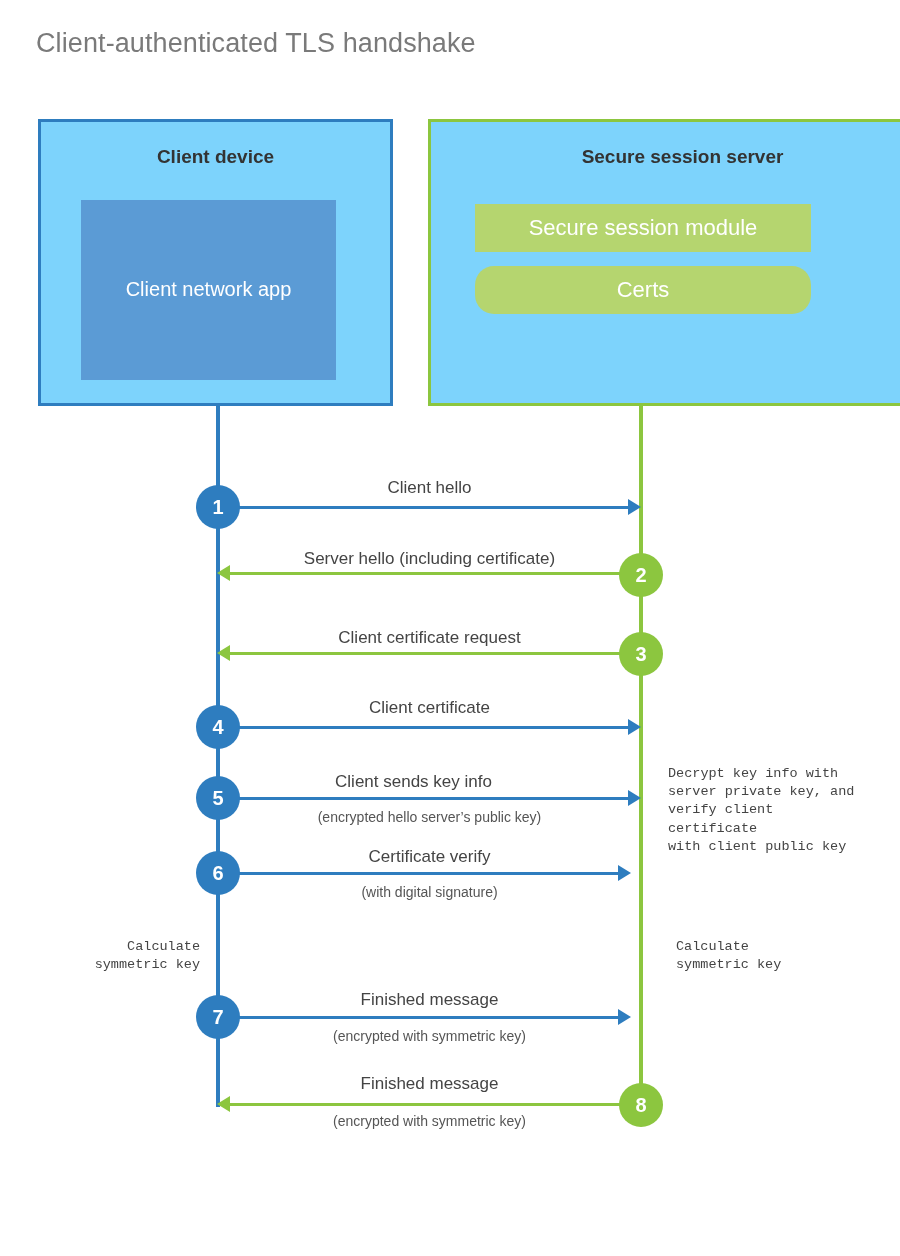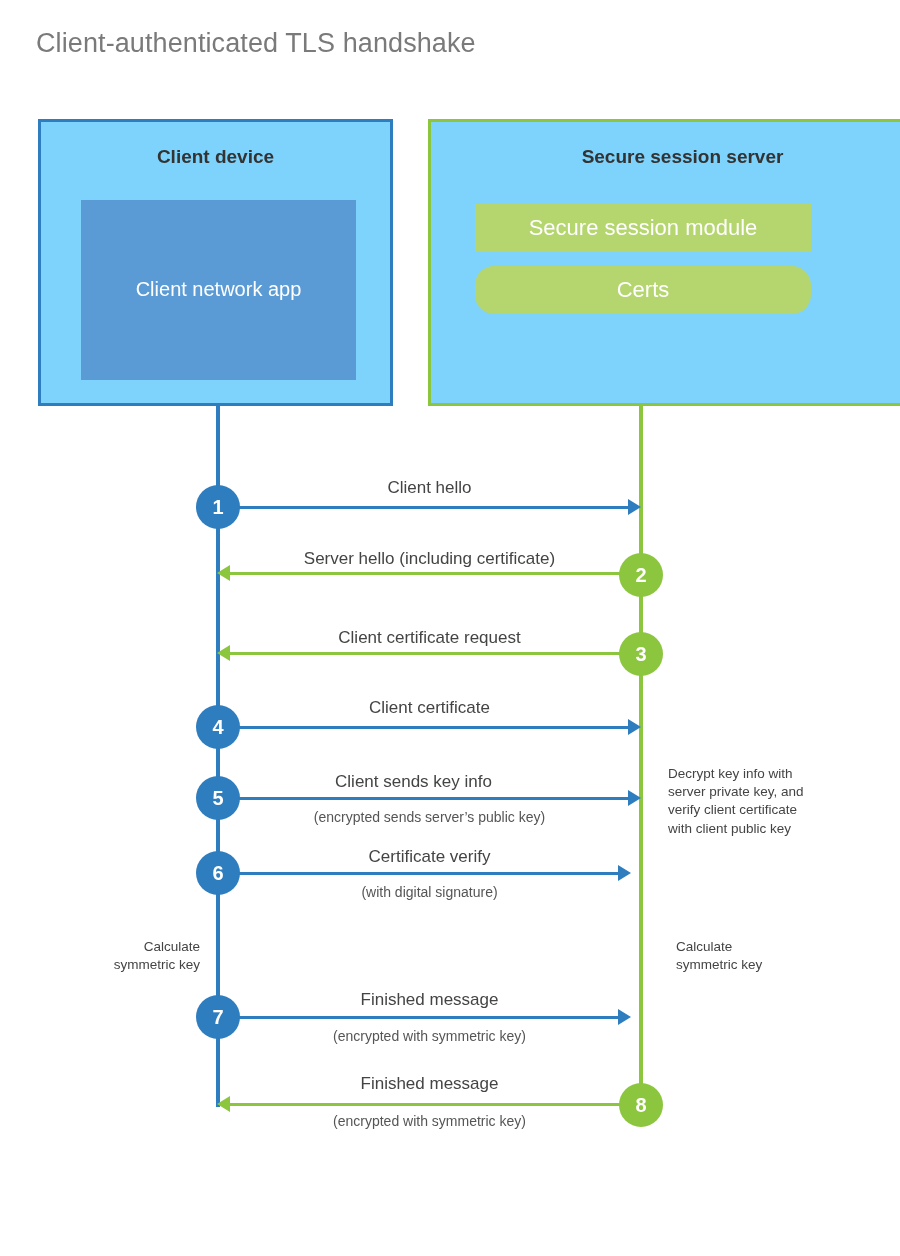--- a/index.html
+++ b/index.html
@@ -56,7 +56,7 @@
     position: absolute;
     left: 40px;
     top: 78px;
-    width: 275px;
+    width: 255px;
     height: 180px;
     background: #5b9bd5;
     color: #ffffff;

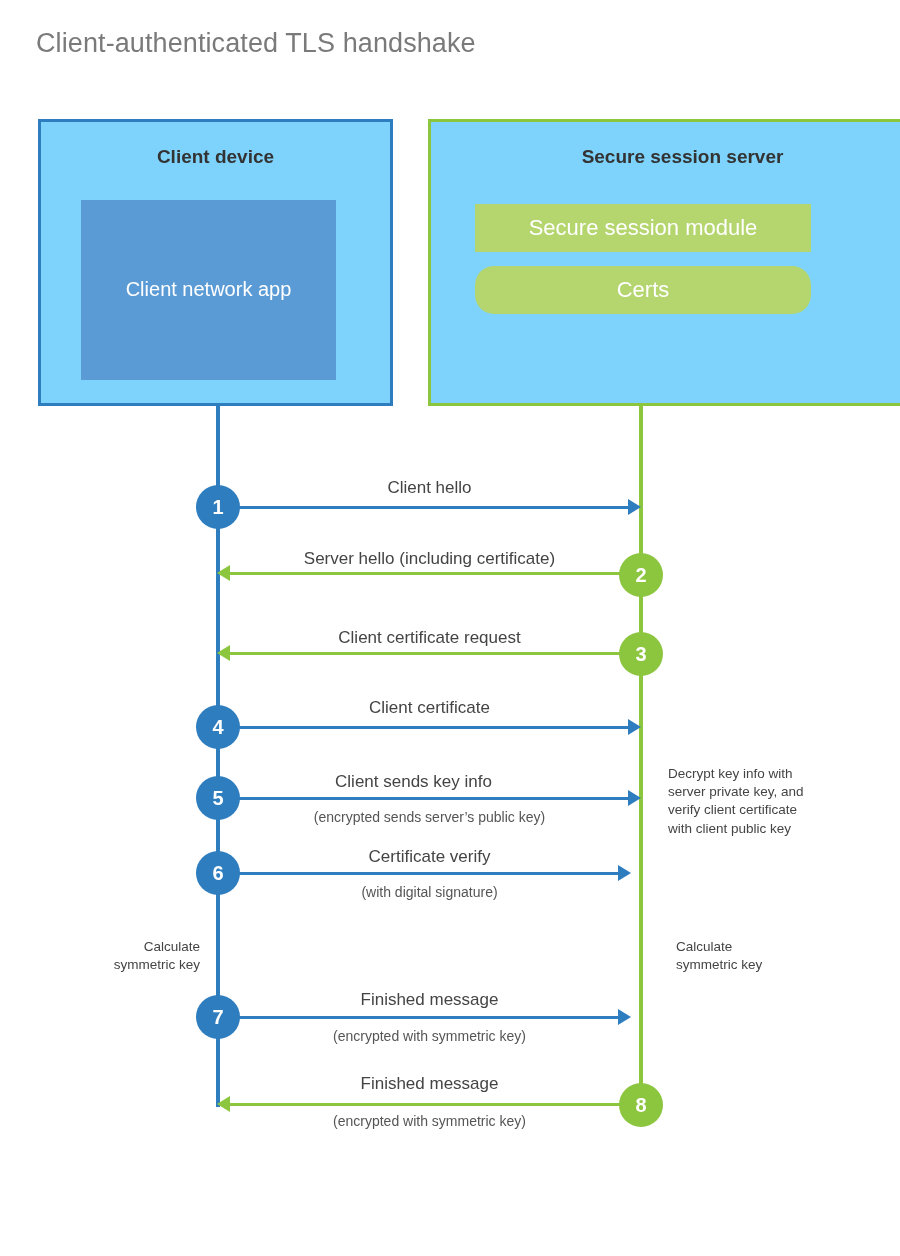--- a/index.html
+++ b/index.html
@@ -155,6 +155,7 @@
     font-size: 13.5px;
     color: #444444;
     line-height: 1.35;
+    font-family: Liberation Mono, monospace;
   }
   .side-note.left-note { text-align: right; }
   .side-note.right-note { text-align: left; }

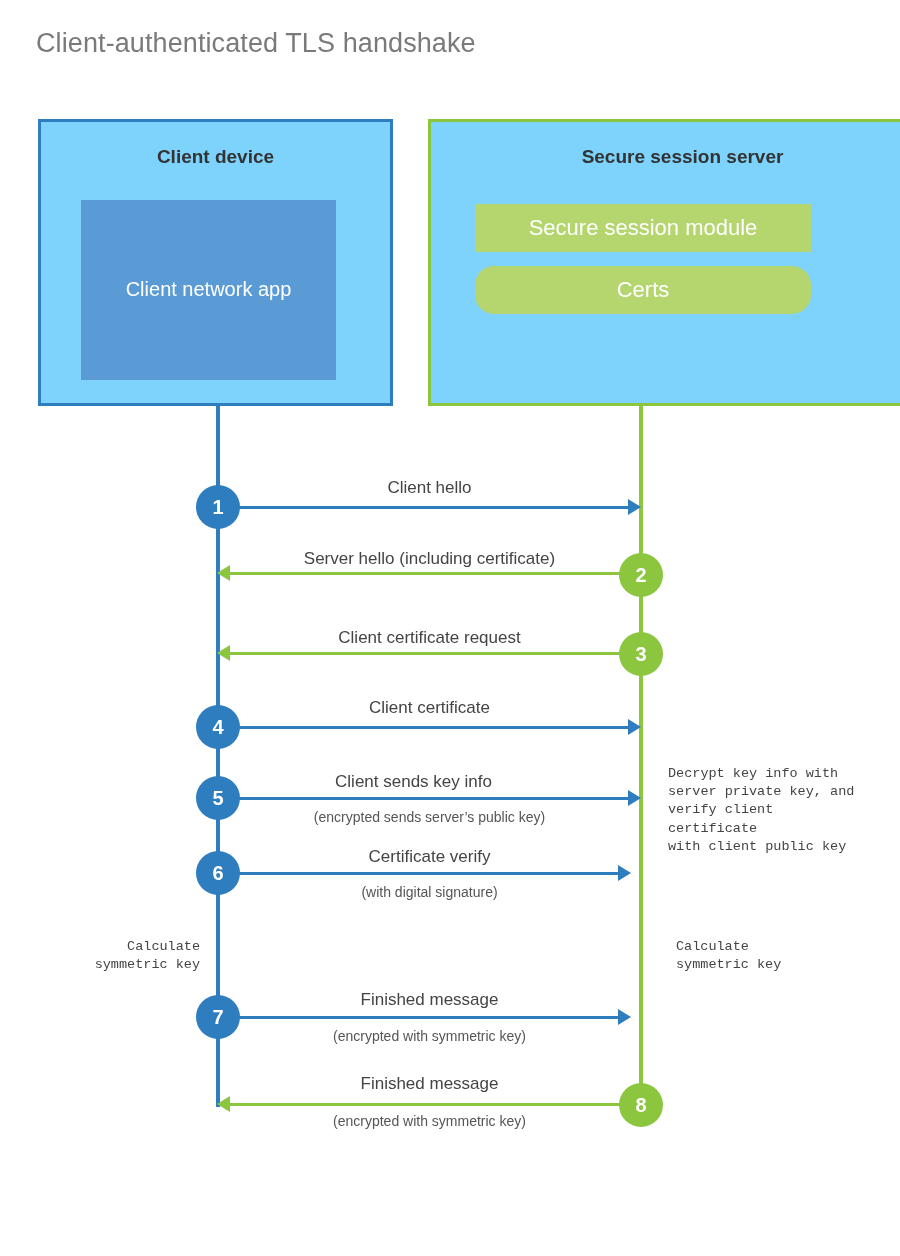--- a/index.html
+++ b/index.html
@@ -203,7 +203,7 @@
 <div class="arrow-line client" style="left:218px; top:797px; width:410px;"></div>
 <div class="arrow-head right" style="left:628px; top:790px;"></div>
 <div class="step-circle client" style="top:776px;">5</div>
-<div class="msg-sublabel" style="left:218px; top:809px; width:423px;">(encrypted sends server’s public key)</div>
+<div class="msg-sublabel" style="left:218px; top:809px; width:423px;">(encrypted hello server’s public key)</div>
 
 <div class="msg-label" style="left:218px; top:847px; width:423px;">Certificate verify</div>
 <div class="arrow-line client" style="left:218px; top:872px; width:400px;"></div>

